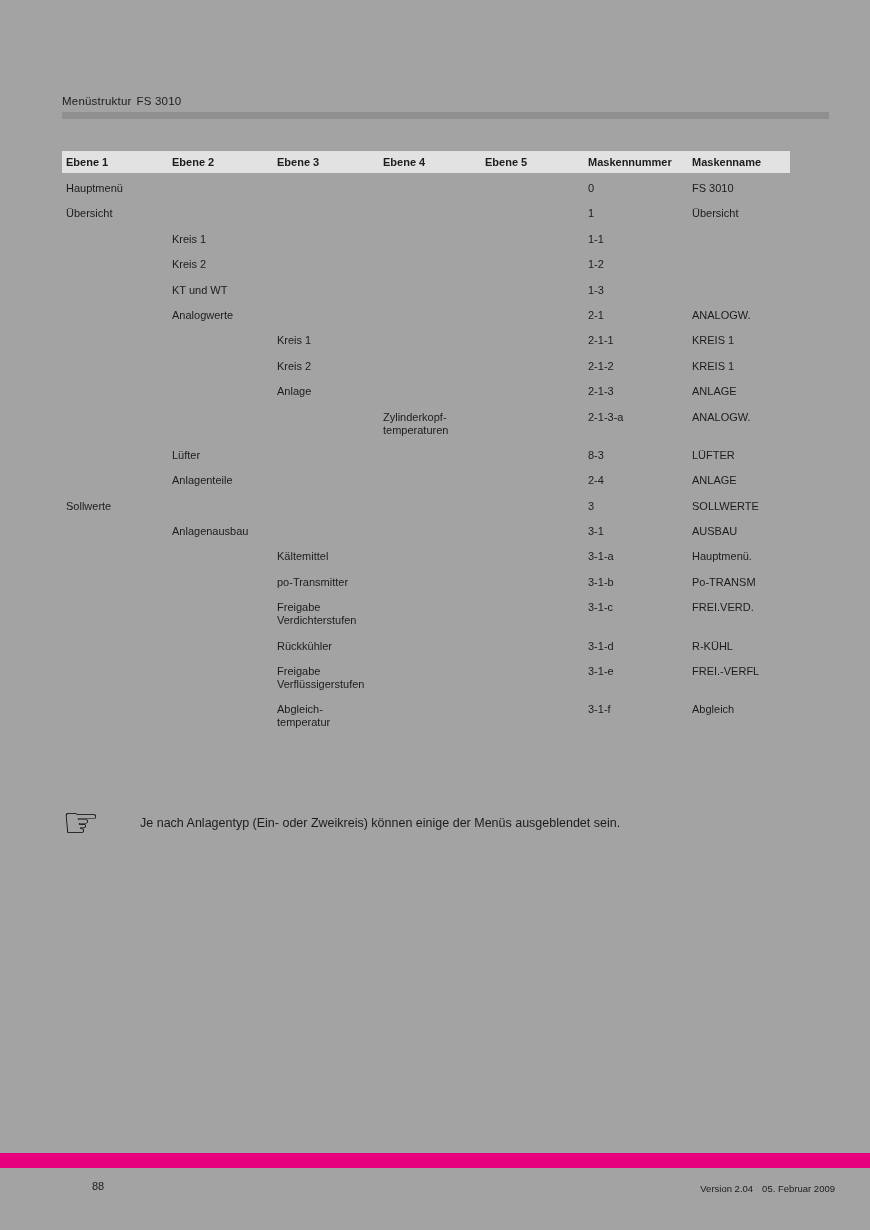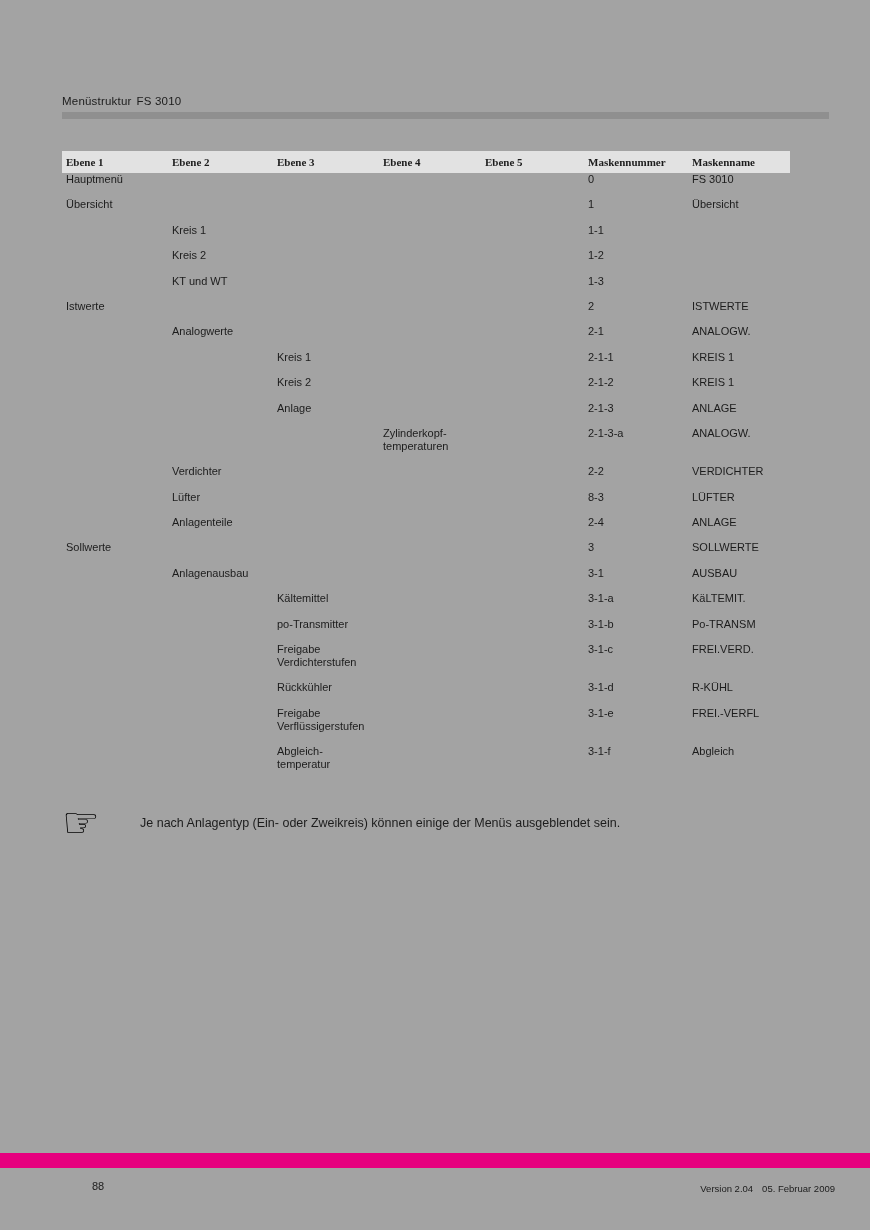--- a/index.html
+++ b/index.html
@@ -51,7 +51,6 @@
     align-items: center;
     font-size: 11px;
     font-weight: bold;
-    font-family: Liberation Serif, serif;
   }
   .tbody { }
   .tbody .trow {

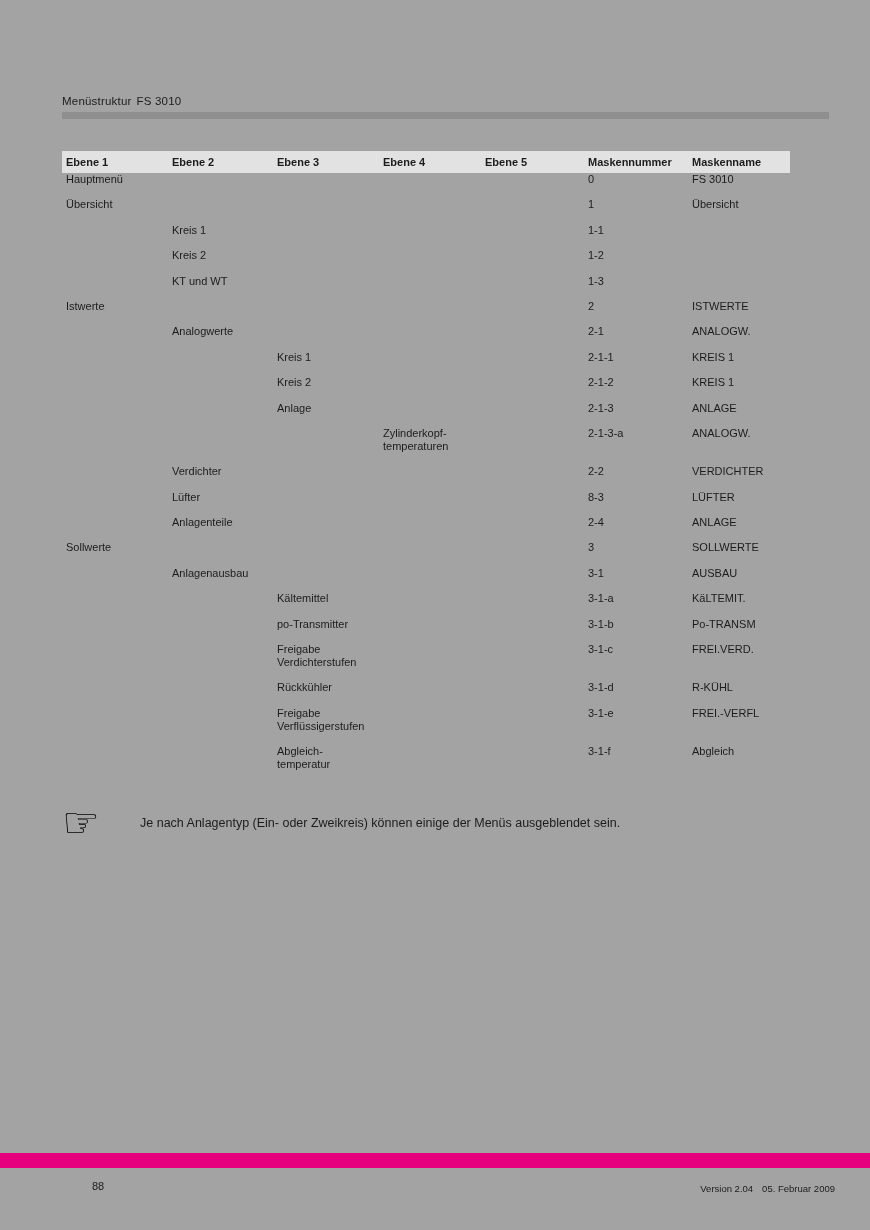--- a/index.html
+++ b/index.html
@@ -52,7 +52,7 @@
     font-size: 11px;
     font-weight: bold;
   }
-  .tbody { }
+  .tbody { padding-top: 9px; }
   .tbody .trow {
     font-size: 11px;
     line-height: 13px;

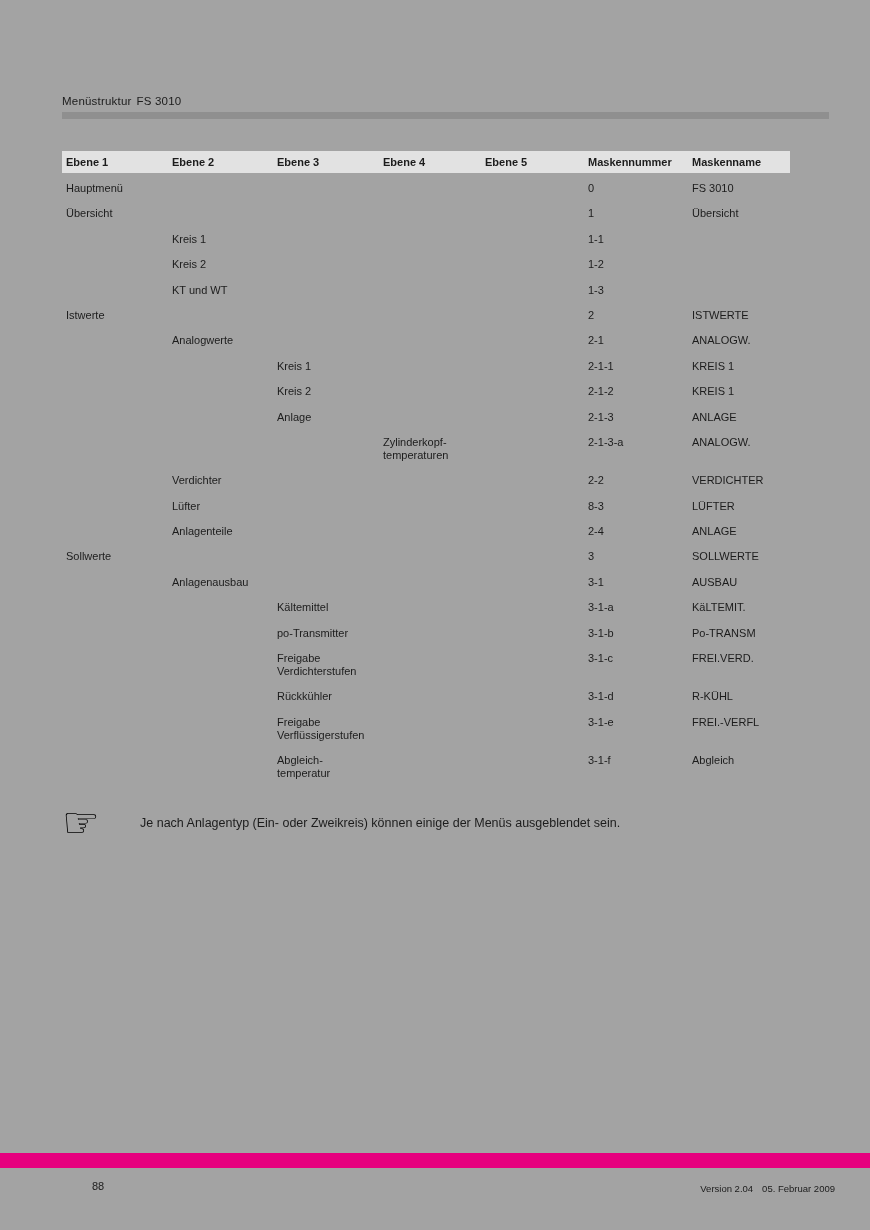--- a/index.html
+++ b/index.html
@@ -176,15 +176,6 @@
           <div class="tcell"></div>
         </div>
         <div class="trow">
-          <div class="tcell">Istwerte</div>
-          <div class="tcell"></div>
-          <div class="tcell"></div>
-          <div class="tcell"></div>
-          <div class="tcell"></div>
-          <div class="tcell">2</div>
-          <div class="tcell">ISTWERTE</div>
-        </div>
-        <div class="trow">
           <div class="tcell"></div>
           <div class="tcell">Analogwerte</div>
           <div class="tcell"></div>

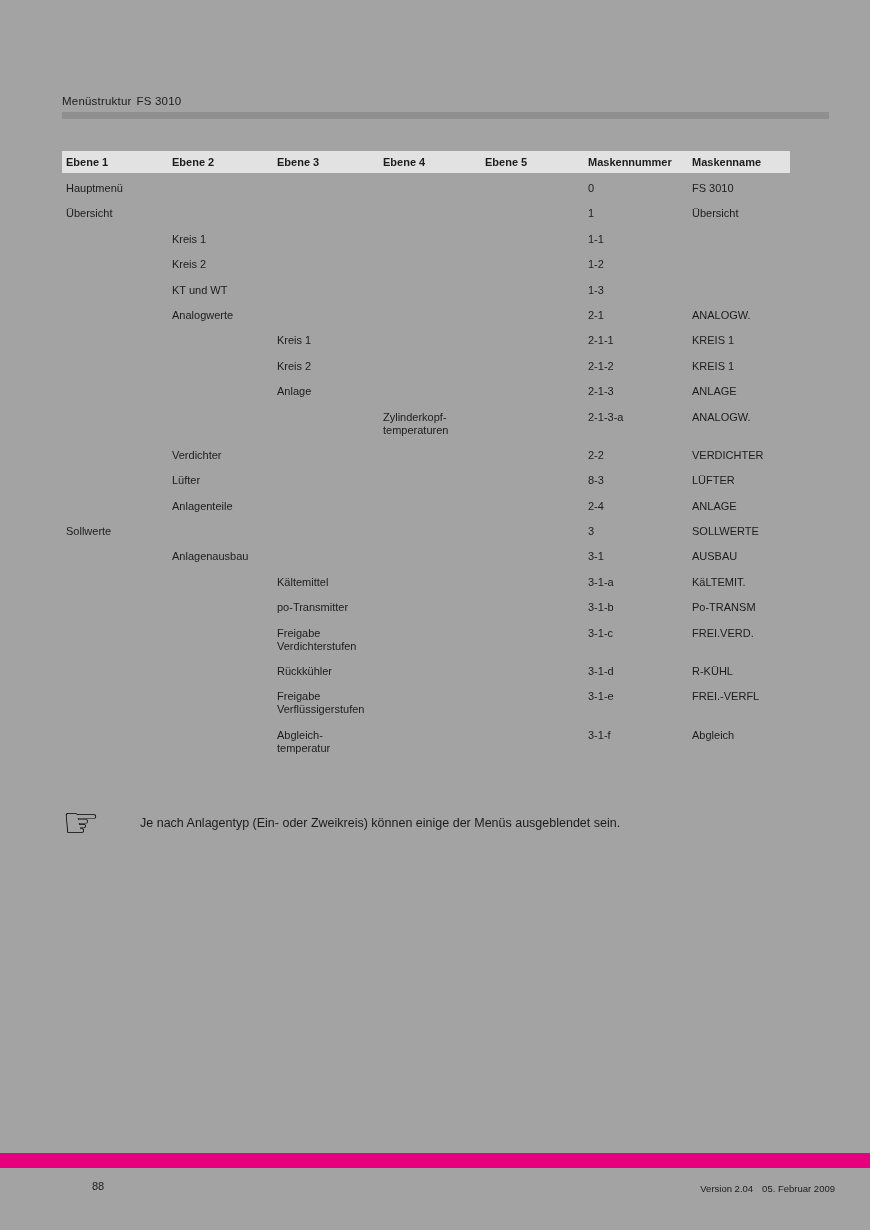--- a/index.html
+++ b/index.html
@@ -223,15 +223,6 @@
         </div>
         <div class="trow">
           <div class="tcell"></div>
-          <div class="tcell">Verdichter</div>
-          <div class="tcell"></div>
-          <div class="tcell"></div>
-          <div class="tcell"></div>
-          <div class="tcell">2-2</div>
-          <div class="tcell">VERDICHTER</div>
-        </div>
-        <div class="trow">
-          <div class="tcell"></div>
           <div class="tcell">Lüfter</div>
           <div class="tcell"></div>
           <div class="tcell"></div>

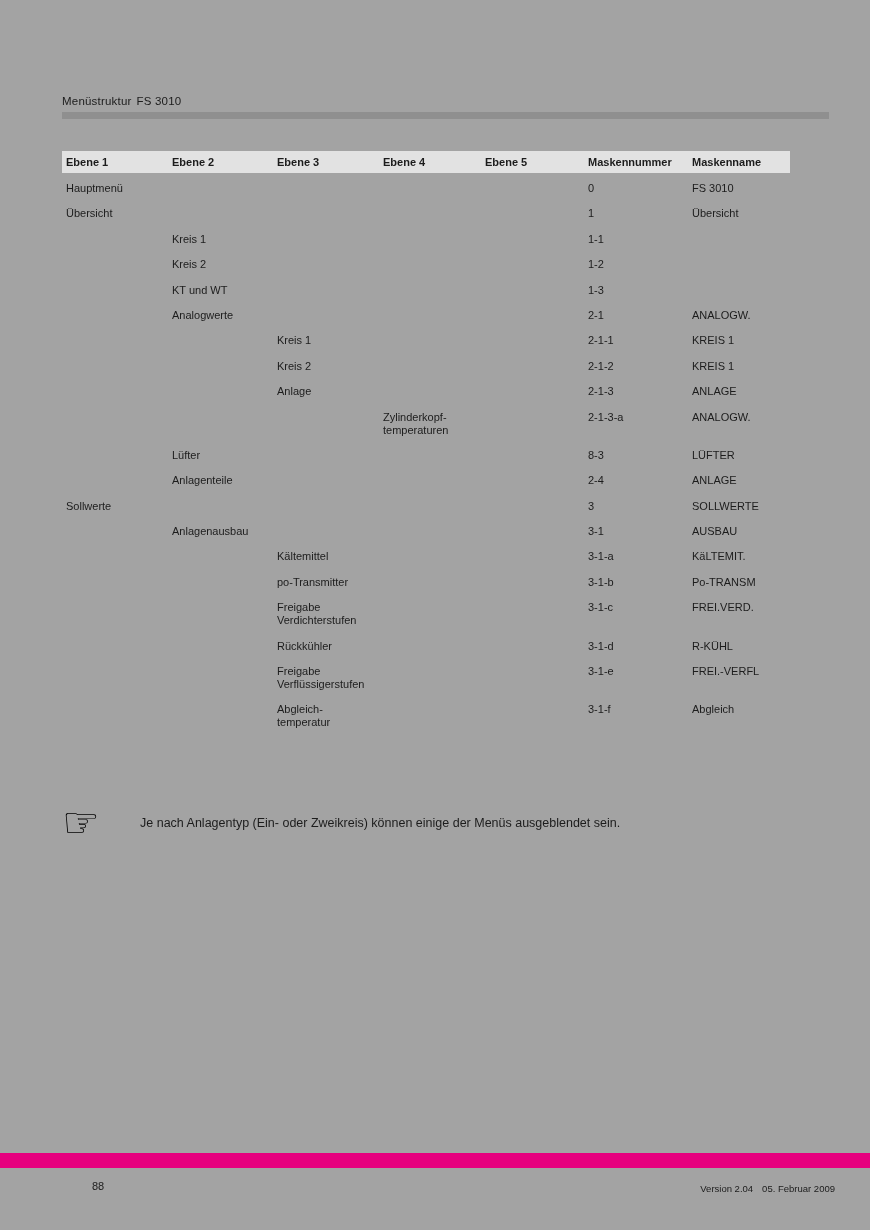--- a/index.html
+++ b/index.html
@@ -264,7 +264,7 @@
           <div class="tcell"></div>
           <div class="tcell"></div>
           <div class="tcell">3-1-a</div>
-          <div class="tcell">KäLTEMIT.</div>
+          <div class="tcell">Hauptmenü.</div>
         </div>
         <div class="trow">
           <div class="tcell"></div>

